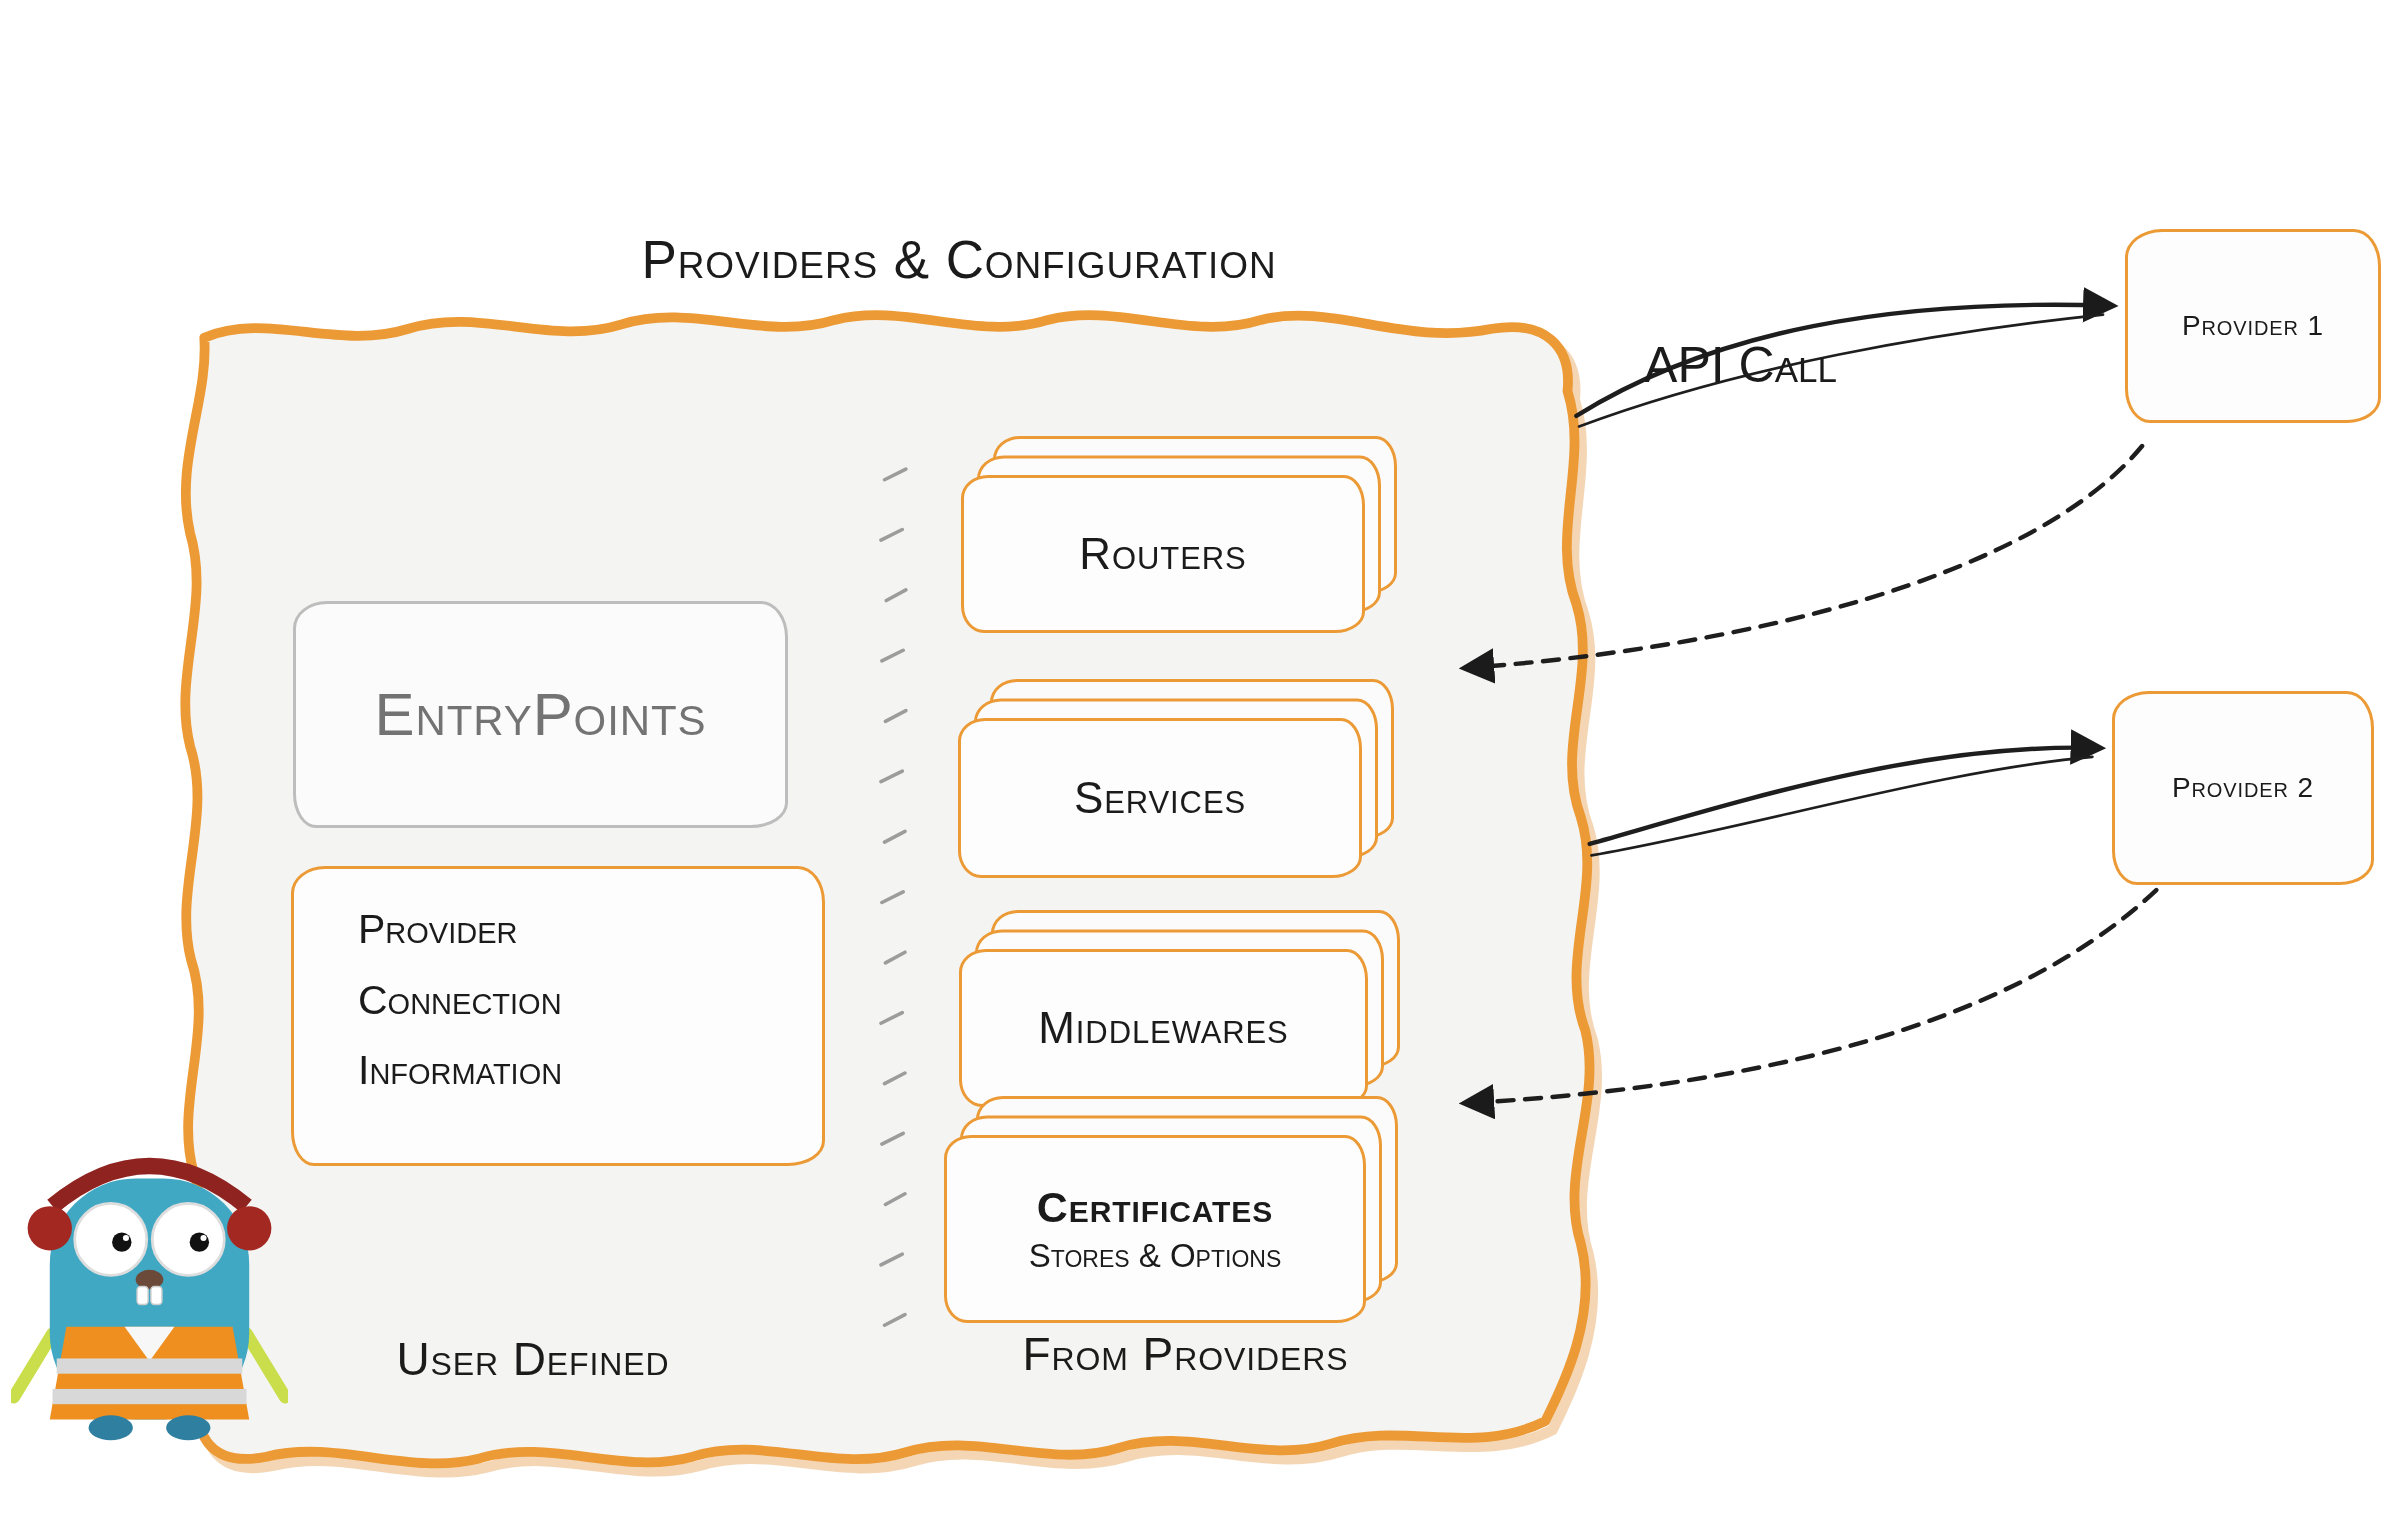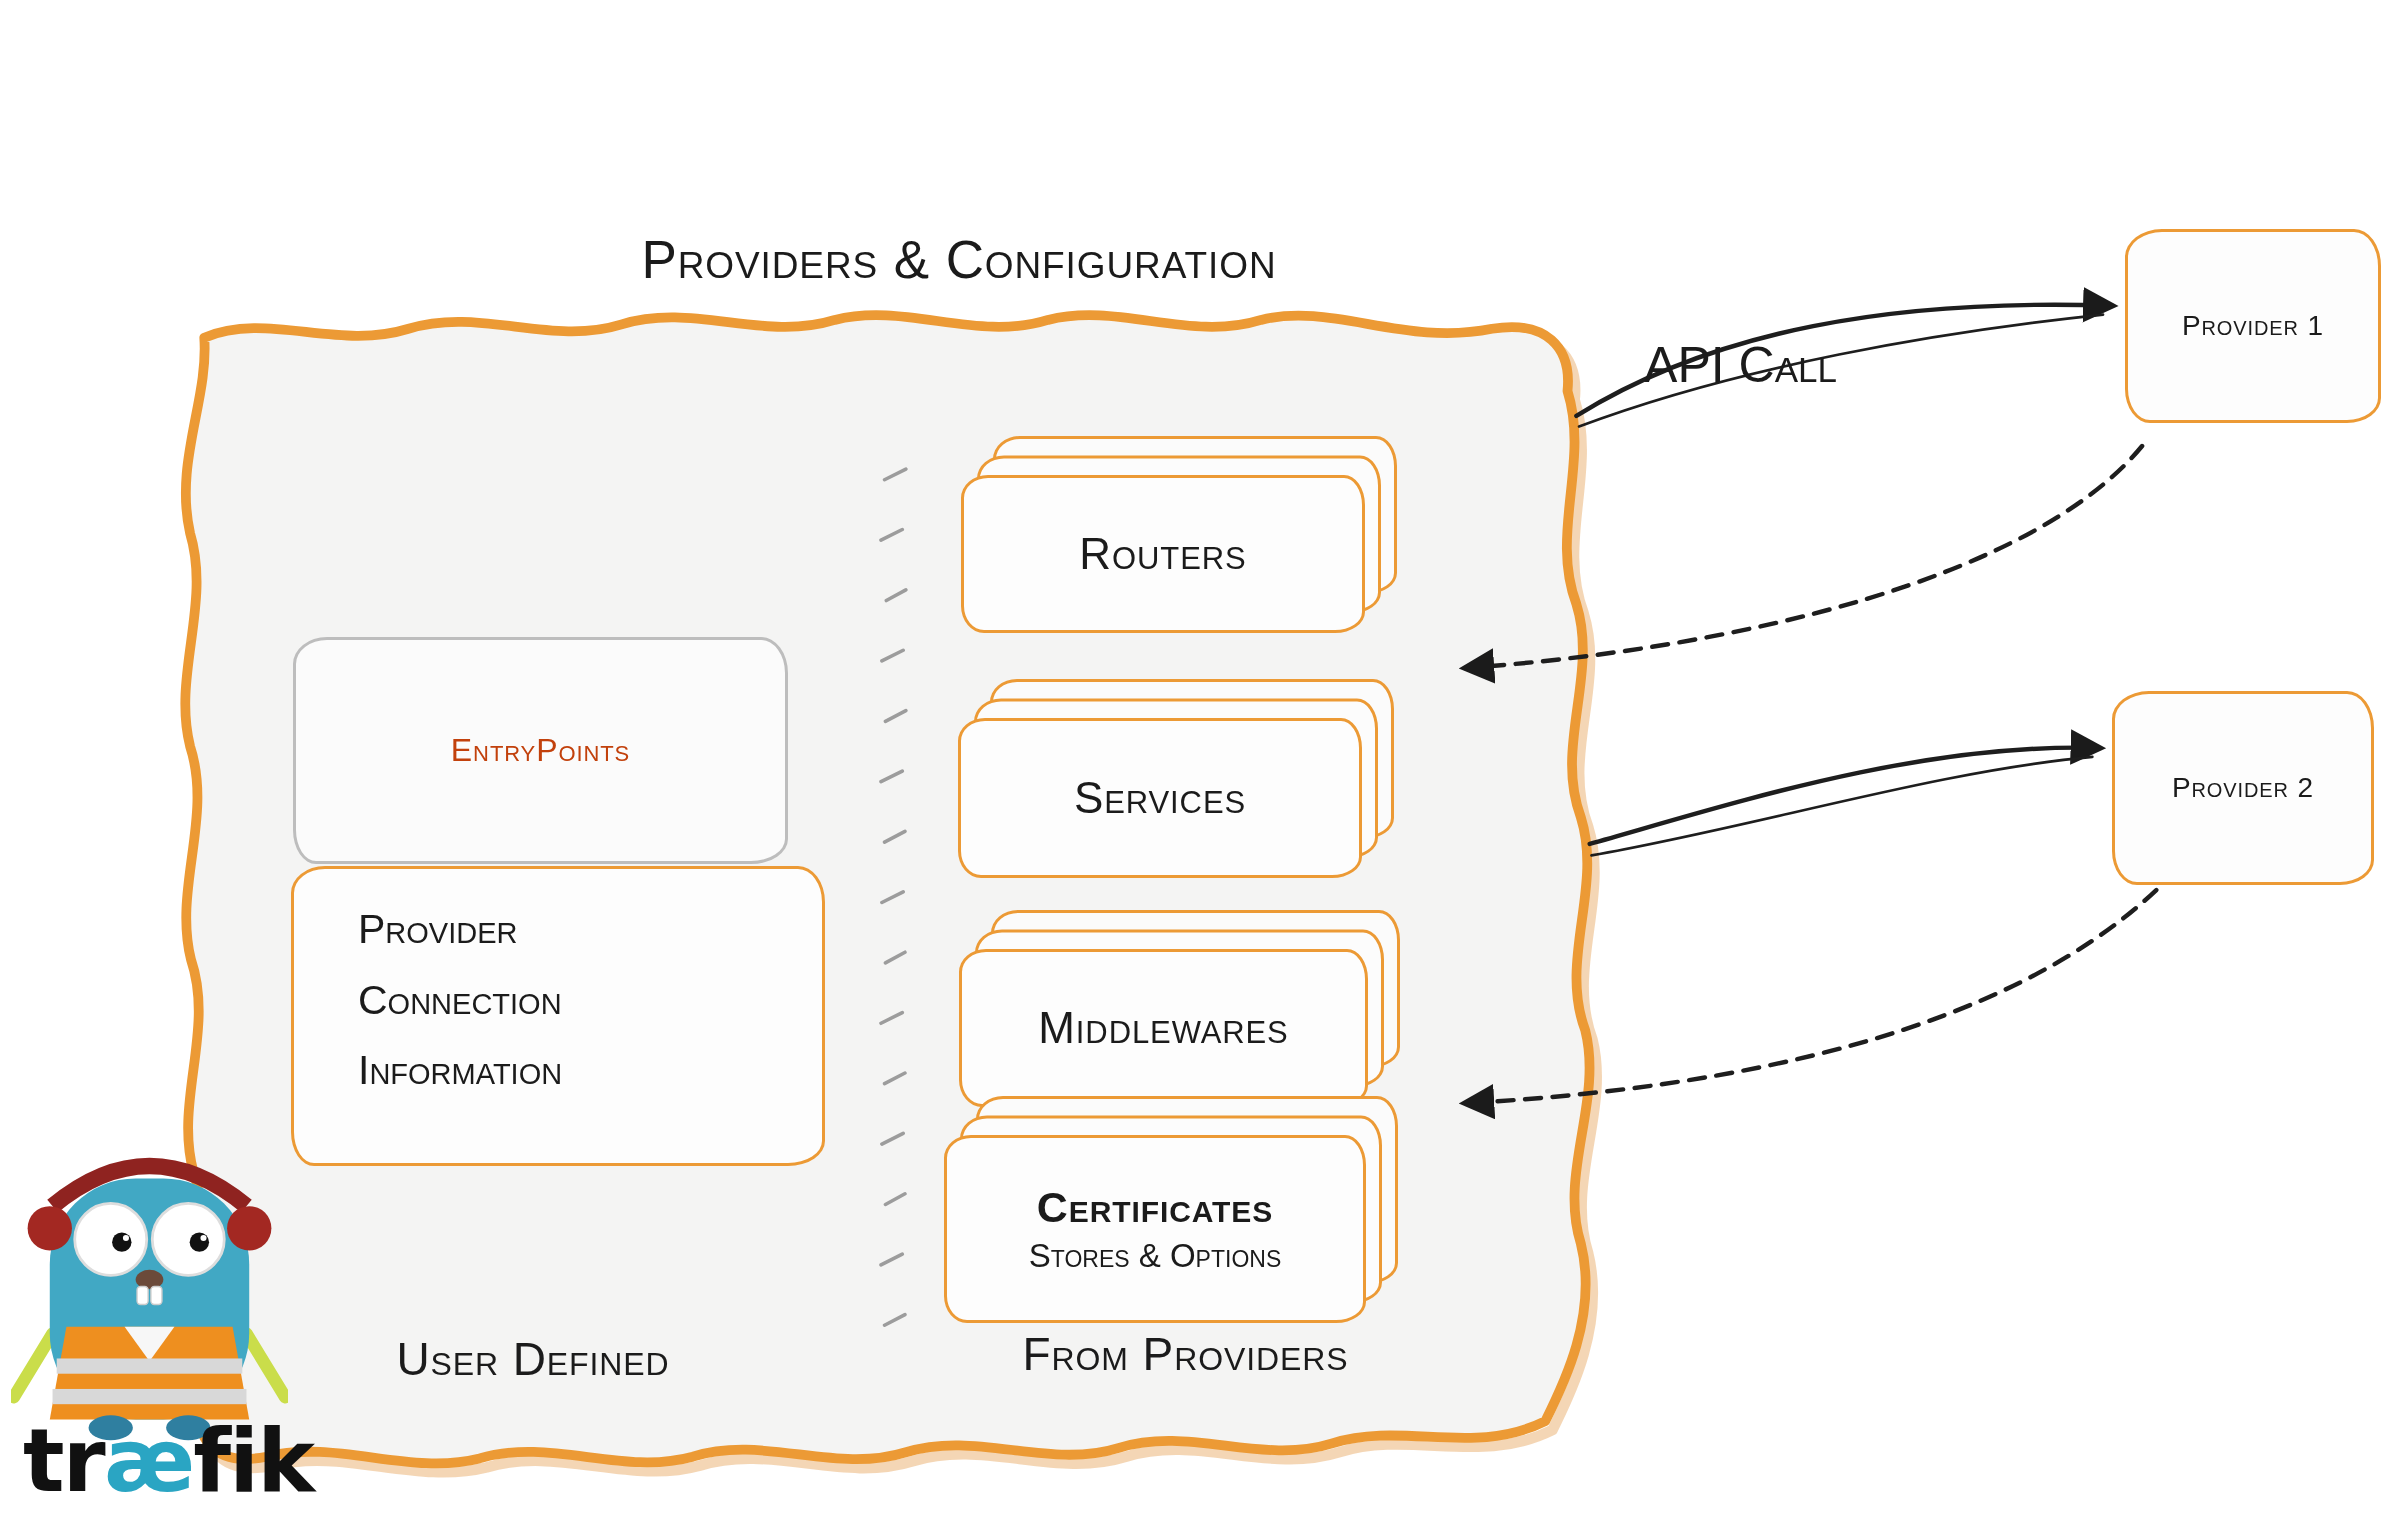--- a/index.html
+++ b/index.html
@@ -23,8 +23,8 @@
     display:flex; align-items:center; justify-content:center;
   }
   .entry {
-    border-color:#bdbdbd; color:#c2410c; background:#fbfbfb;
-    font-size:32px; letter-spacing:0.9px;margin-top:36px;
+    border-color:#bdbdbd; color:#737373; background:#fbfbfb;
+    font-size:60px; letter-spacing:0.9px;
   }
   .pci {
     align-items:flex-start; justify-content:flex-start;

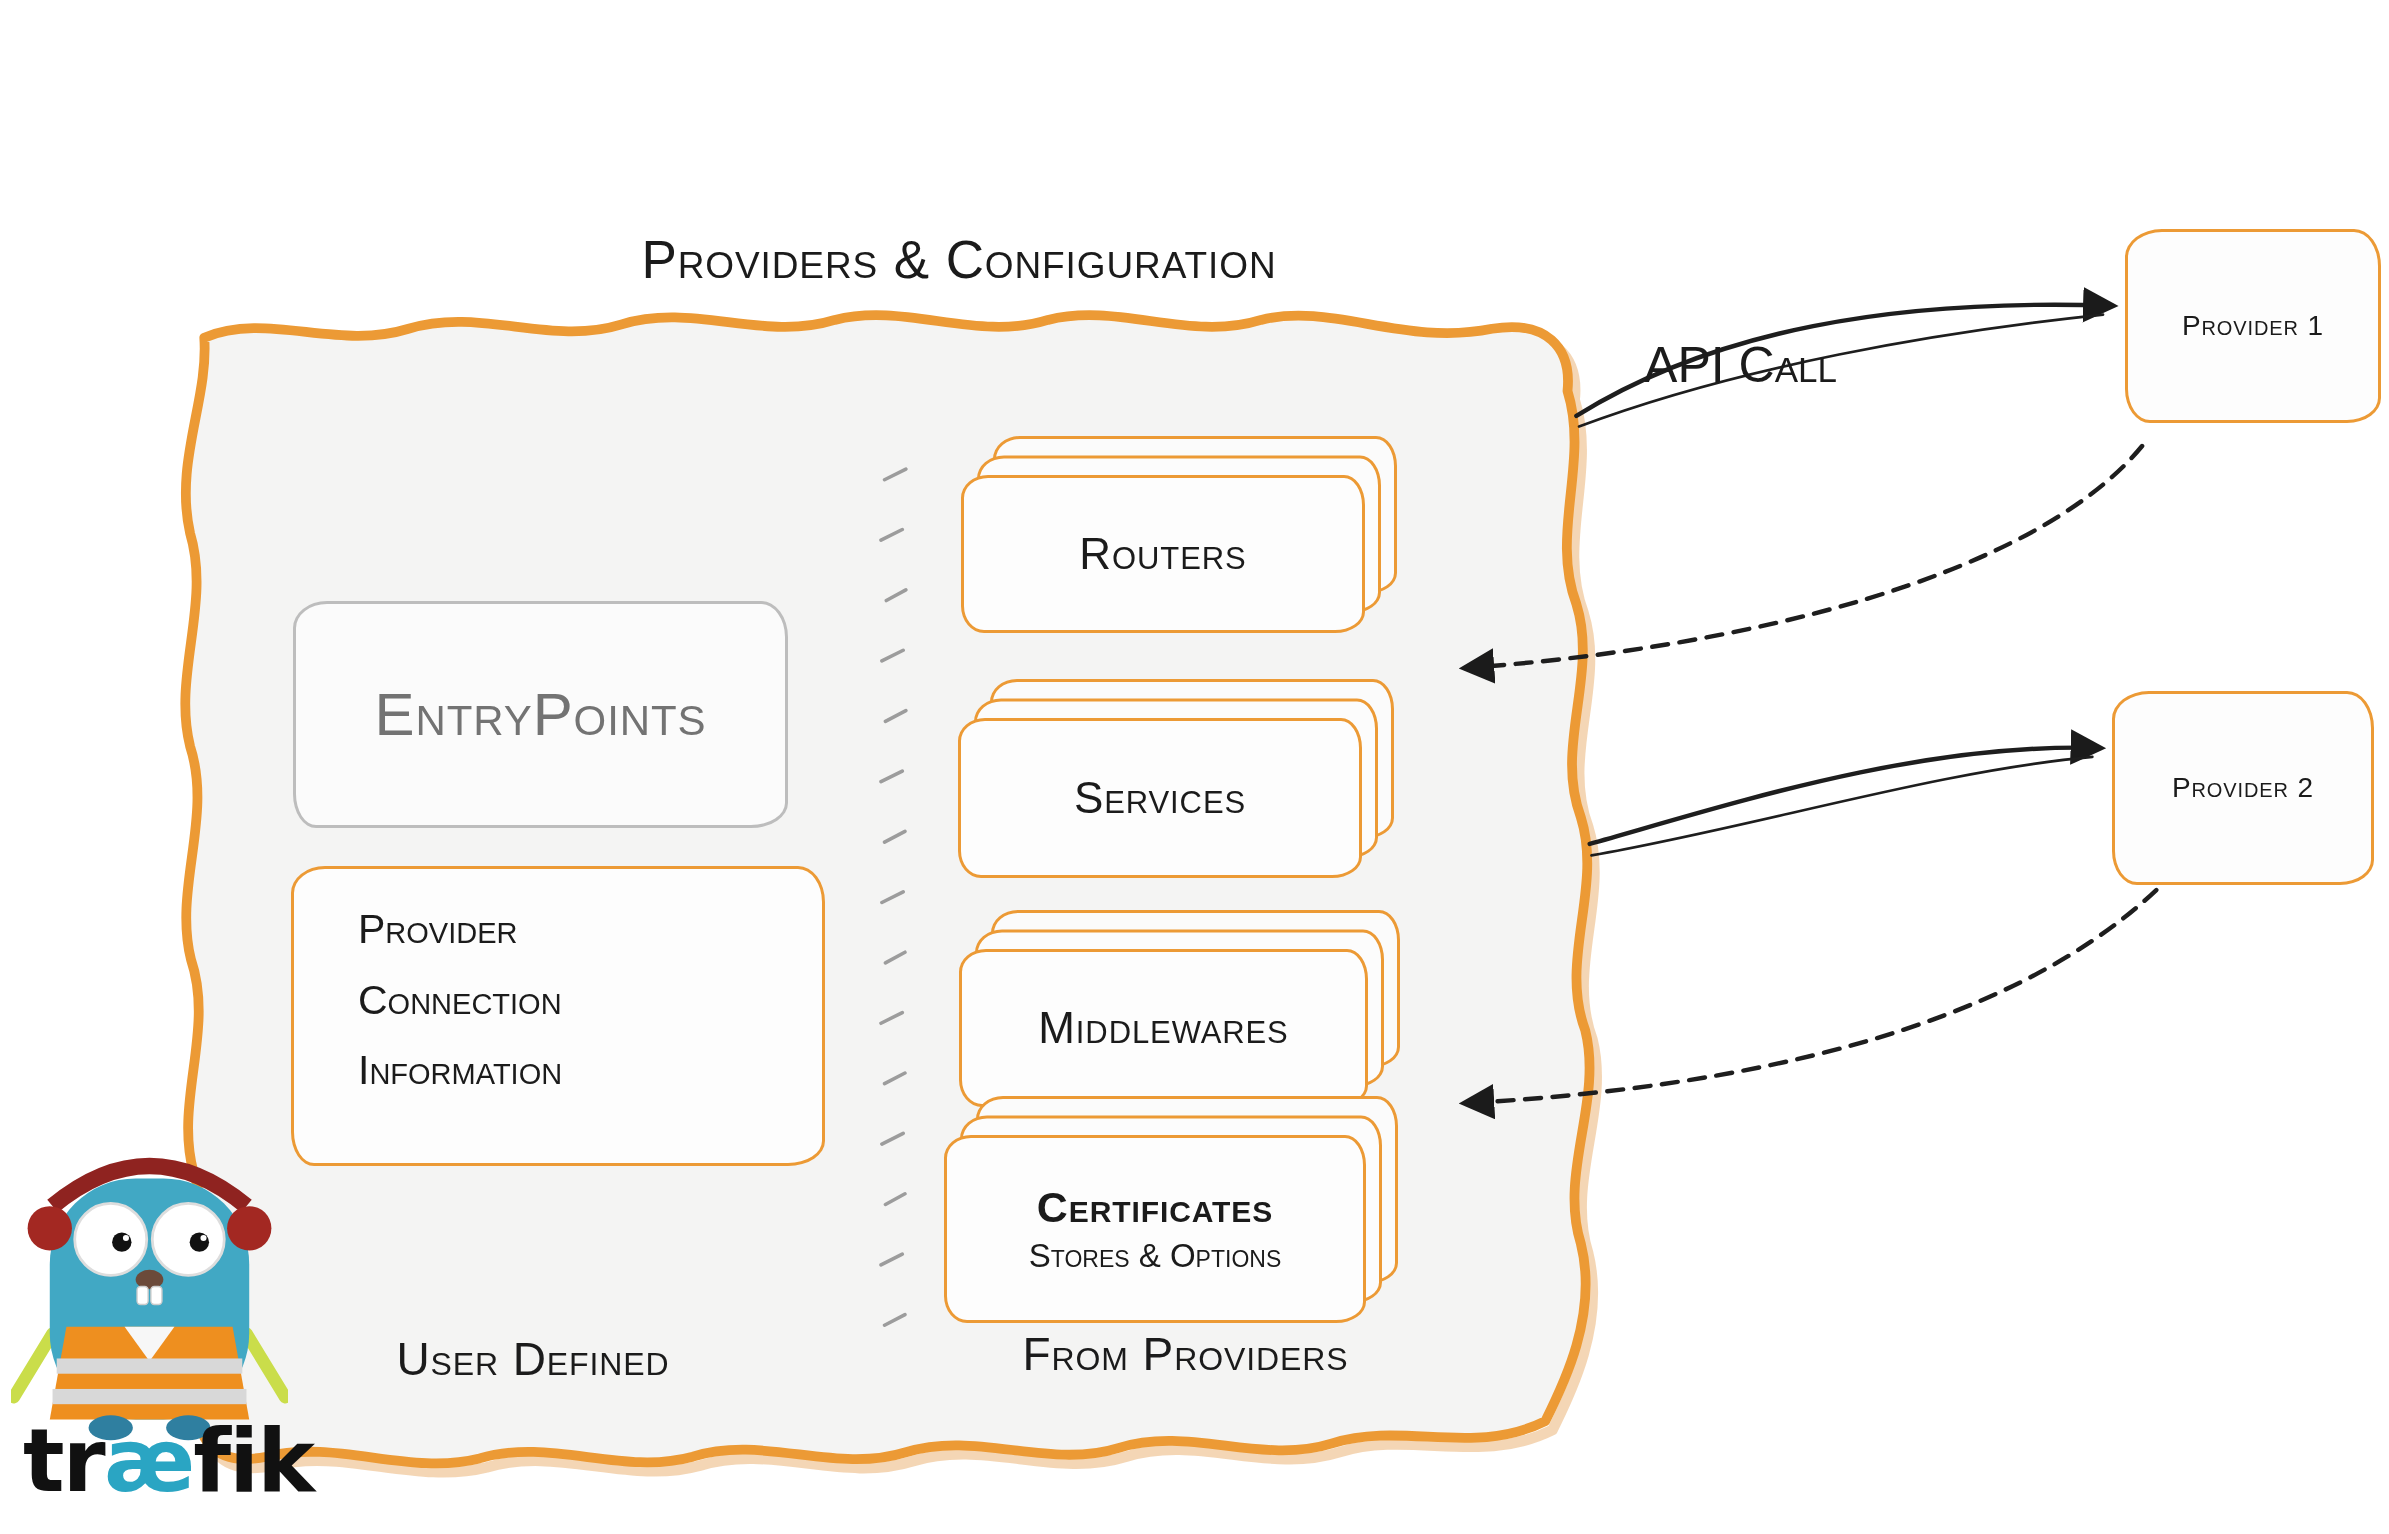--- a/index.html
+++ b/index.html
@@ -192,7 +192,6 @@
     <ellipse cx="128" cy="208" rx="16" ry="9" fill="#2f7fa0"></ellipse>
   </svg>
 
-  <div class="wordmark"><span>tr</span><span class="ae">æ</span><span>fik</span></div>
 
 </div>
 

